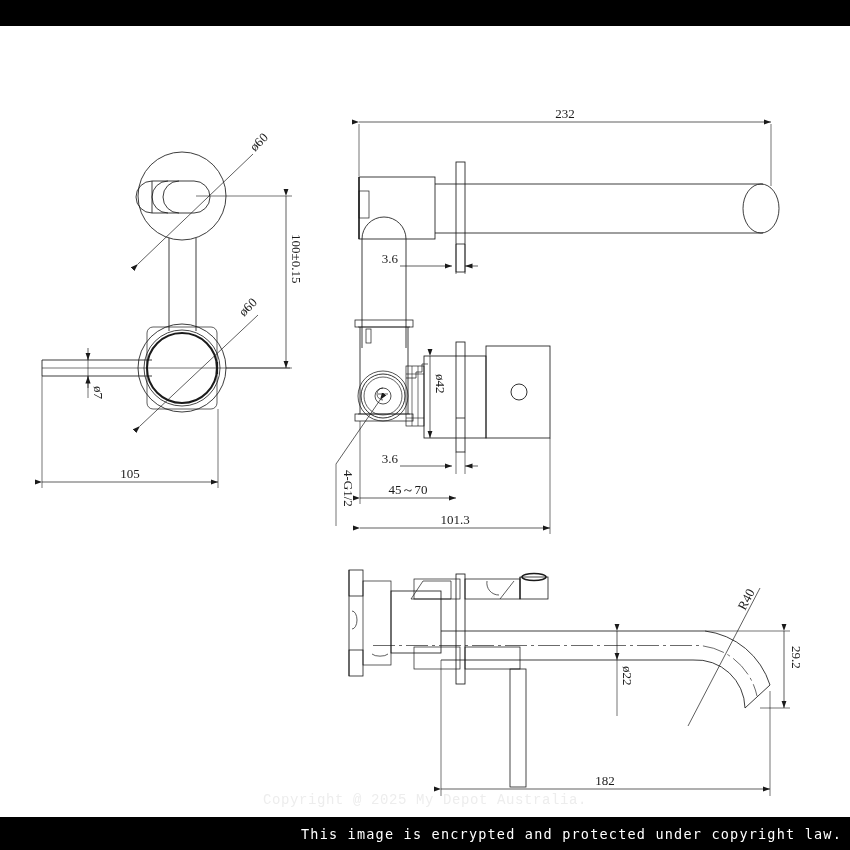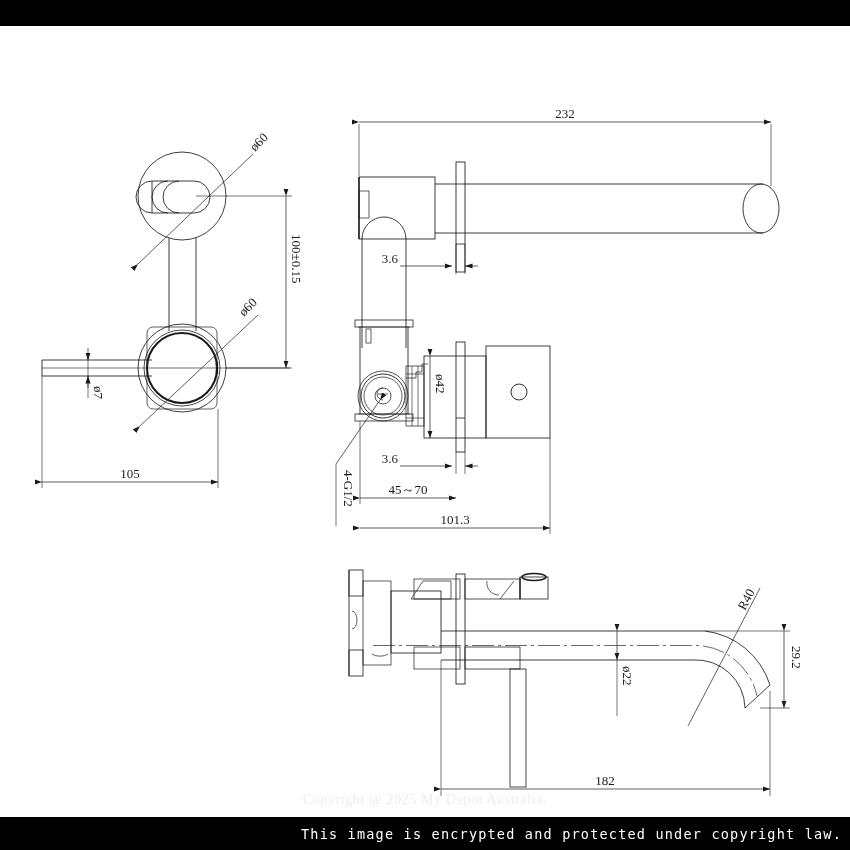--- a/index.html
+++ b/index.html
@@ -28,7 +28,7 @@
     position:absolute;left:0;top:792px;width:850px;
     text-align:center;
     color:#ededed;
-    font-family:Liberation Serif, serif;
+    font-family:Liberation Mono, monospace;
     font-size:14px;
     letter-spacing:0.6px;
     white-space:nowrap;

